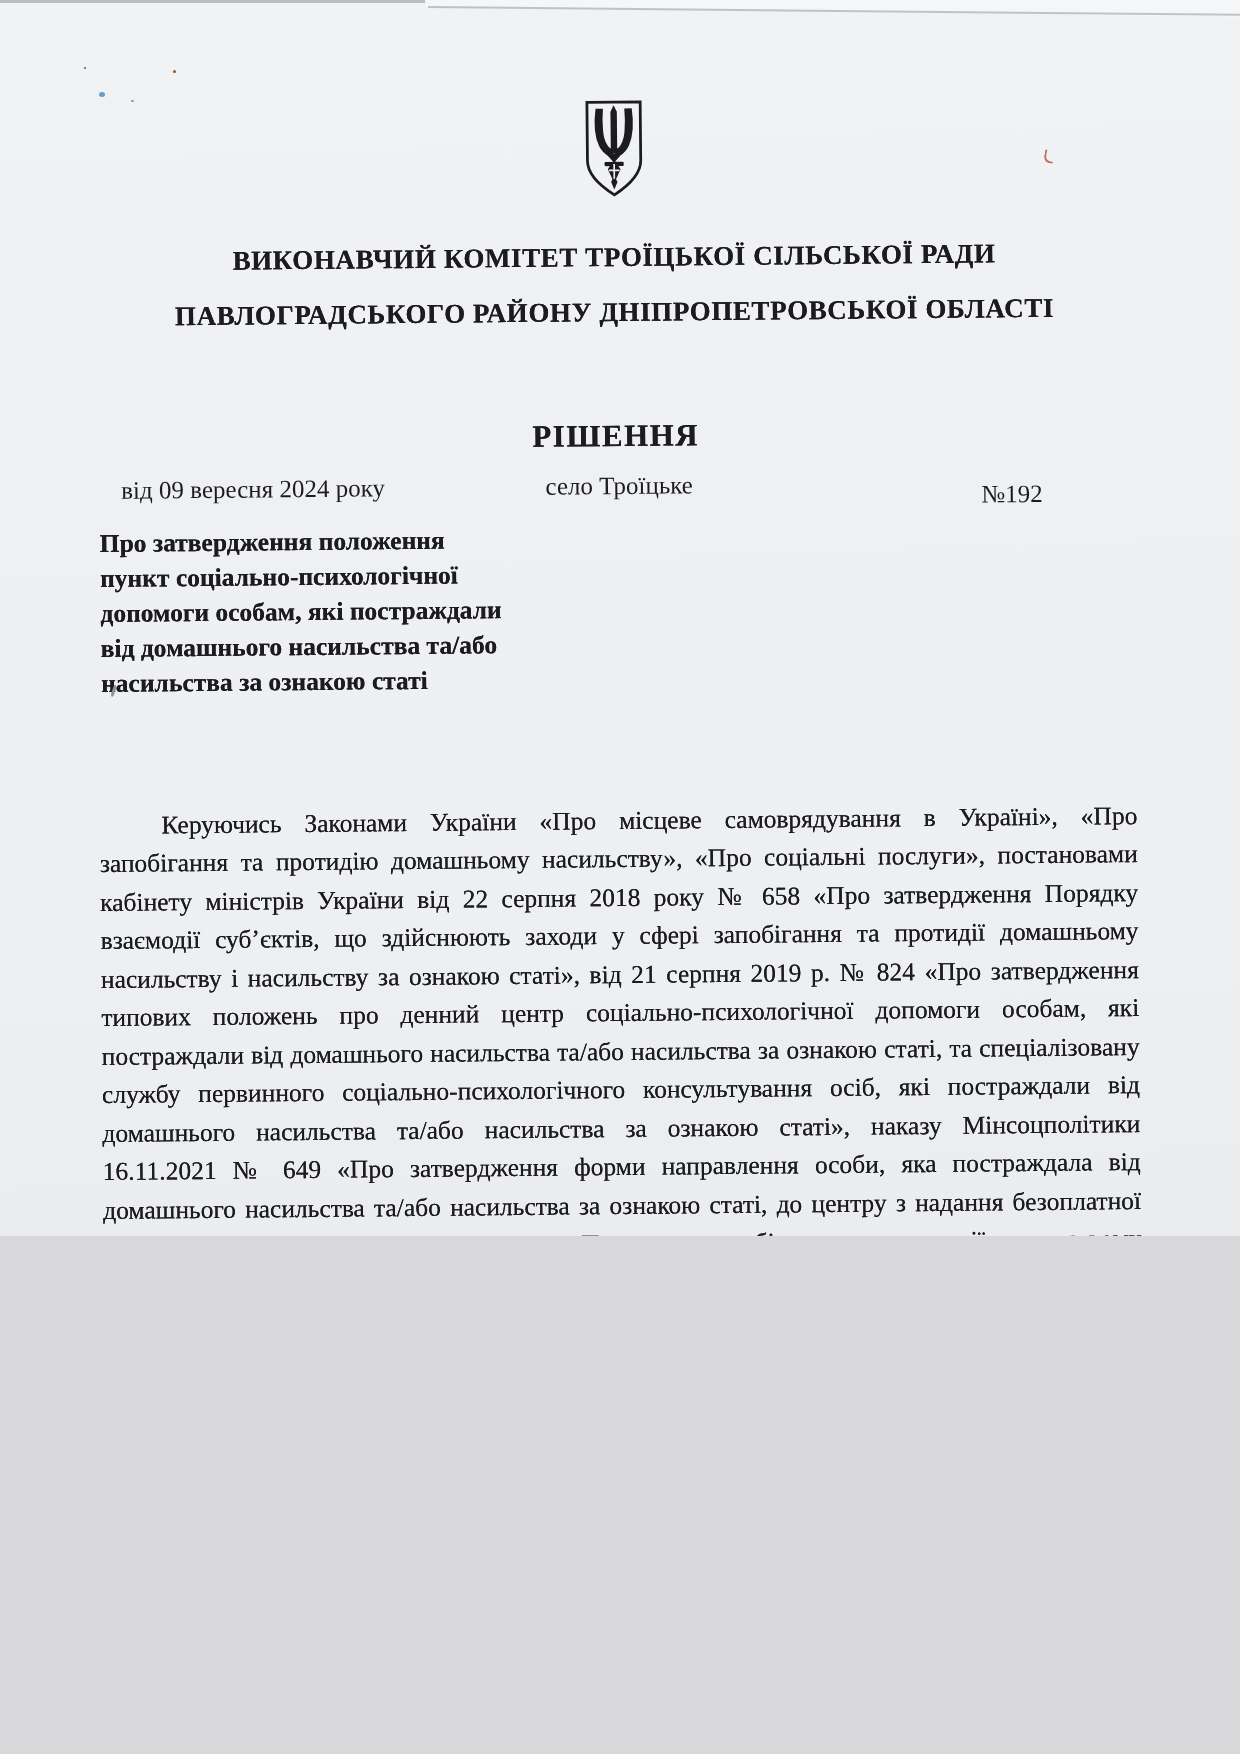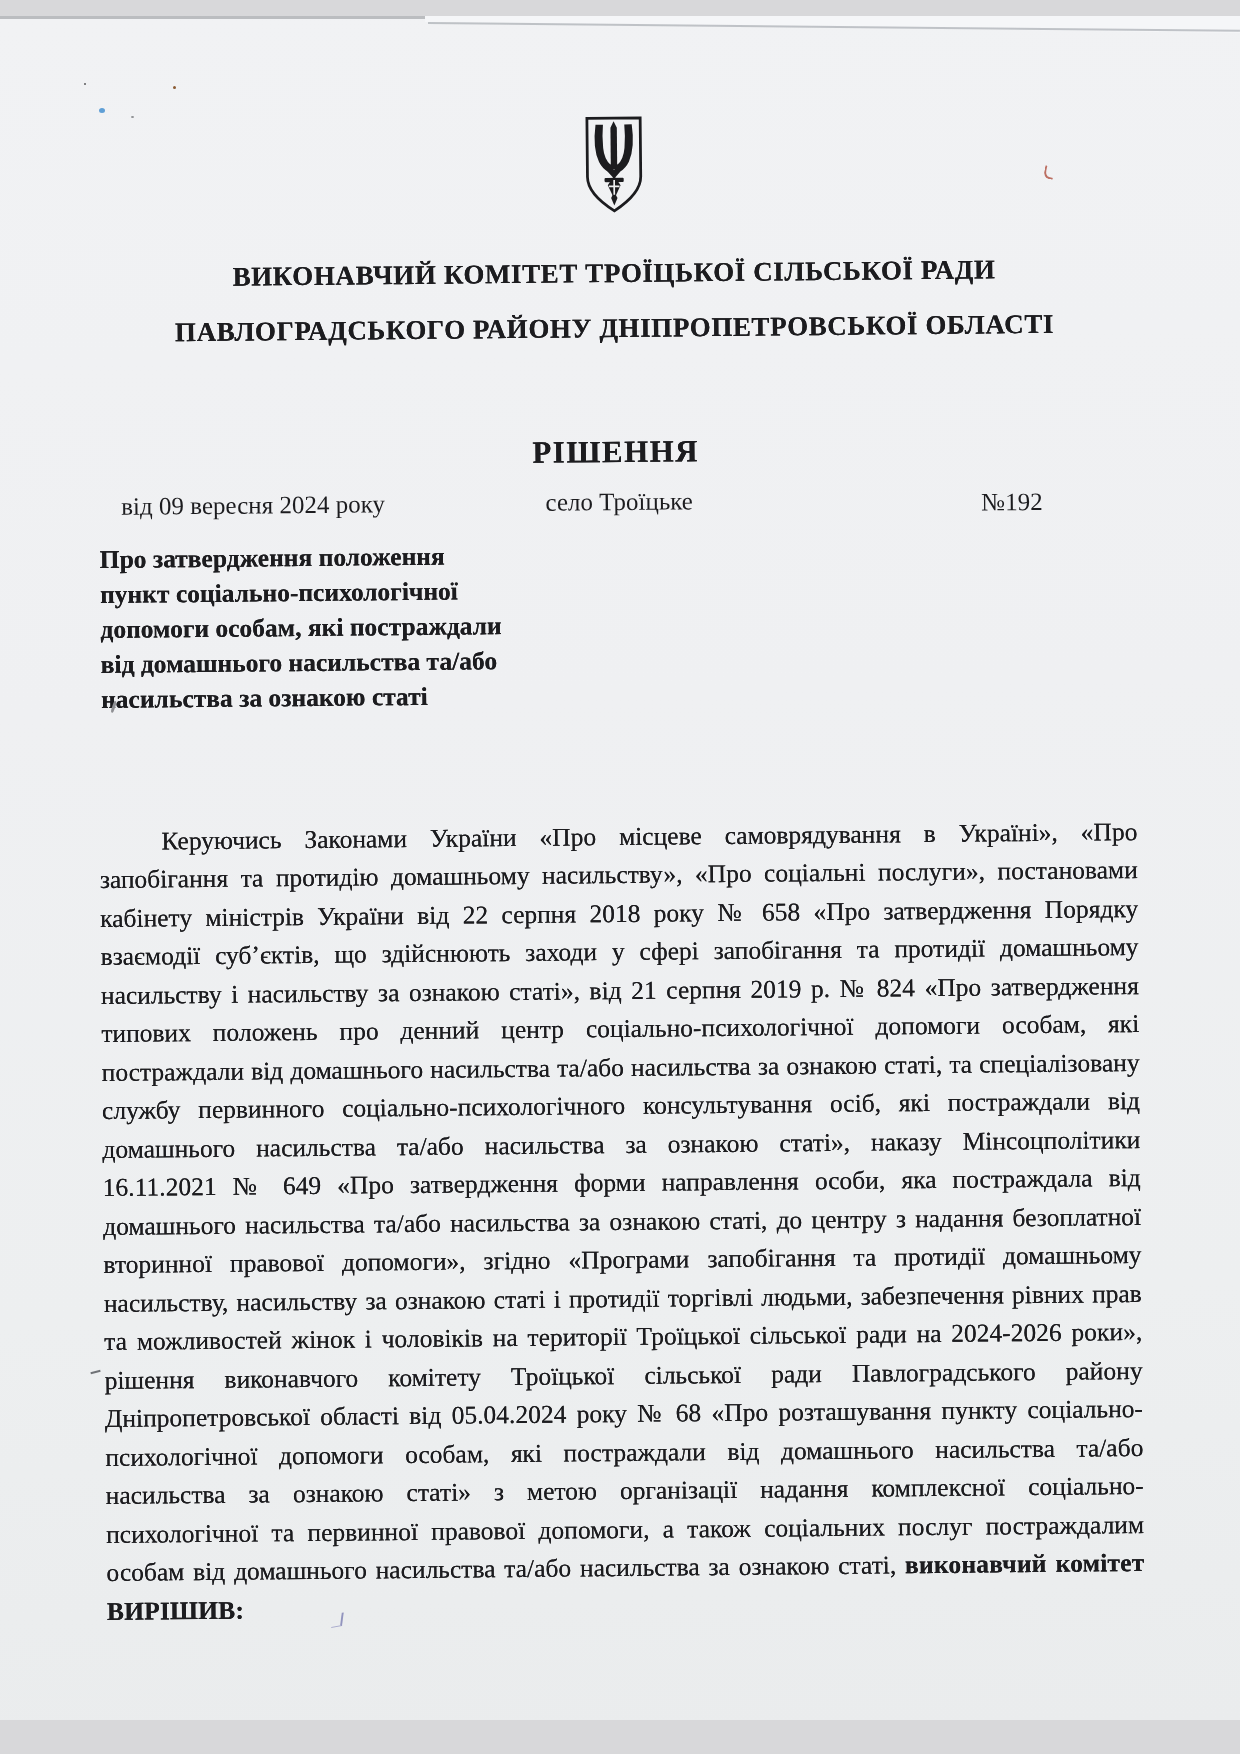--- a/index.html
+++ b/index.html
@@ -5,8 +5,8 @@
   html,body{margin:0;padding:0;background:#d8d8da;}
   .page{
     position:relative;
-    width:1240px;height:1704px;
-    margin:16px auto;
+    width:1240px;height:1236px;
+    margin:0 auto;
     background:linear-gradient(178deg,#f1f2f4 0%,#eff0f2 40%,#edeff0 75%,#eaeced 100%);
     overflow:hidden;
     font-family:"Liberation Serif","DejaVu Serif",serif;

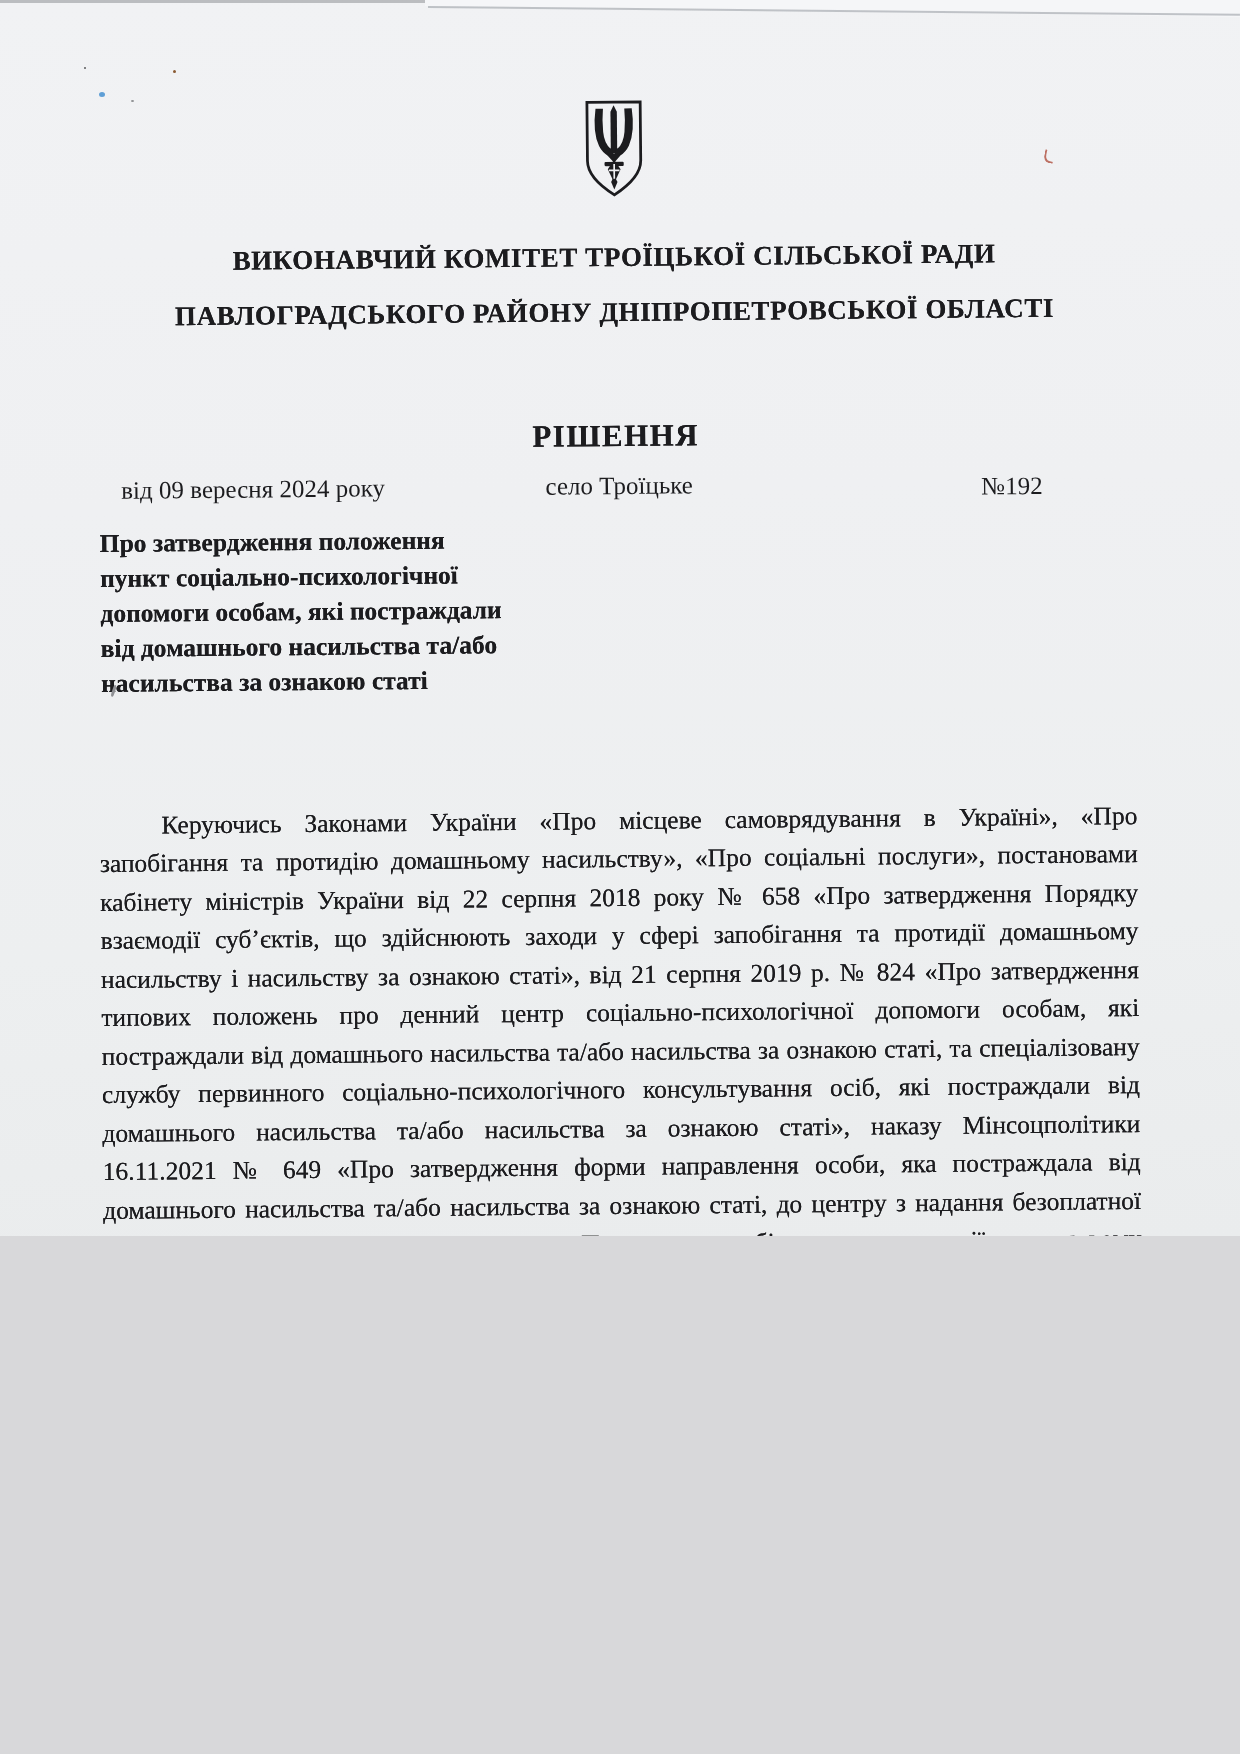--- a/index.html
+++ b/index.html
@@ -35,7 +35,7 @@
   .date-line{position:absolute;left:0;top:472px;width:100%;height:40px;font-size:25px;}
   .date-line .d{position:absolute;left:125px;top:0;}
   .date-line .p{position:absolute;left:50%;top:0;transform:translateX(-48%);}
-  .date-line .n{position:absolute;left:985px;top:4px;font-family:Liberation Serif, serif;}
+  .date-line .n{position:absolute;left:985px;top:12px;font-family:Liberation Serif, serif;}
   .subject{
     position:absolute;left:103px;top:521px;width:520px;
     font-weight:bold;font-size:25.5px;line-height:35px;

